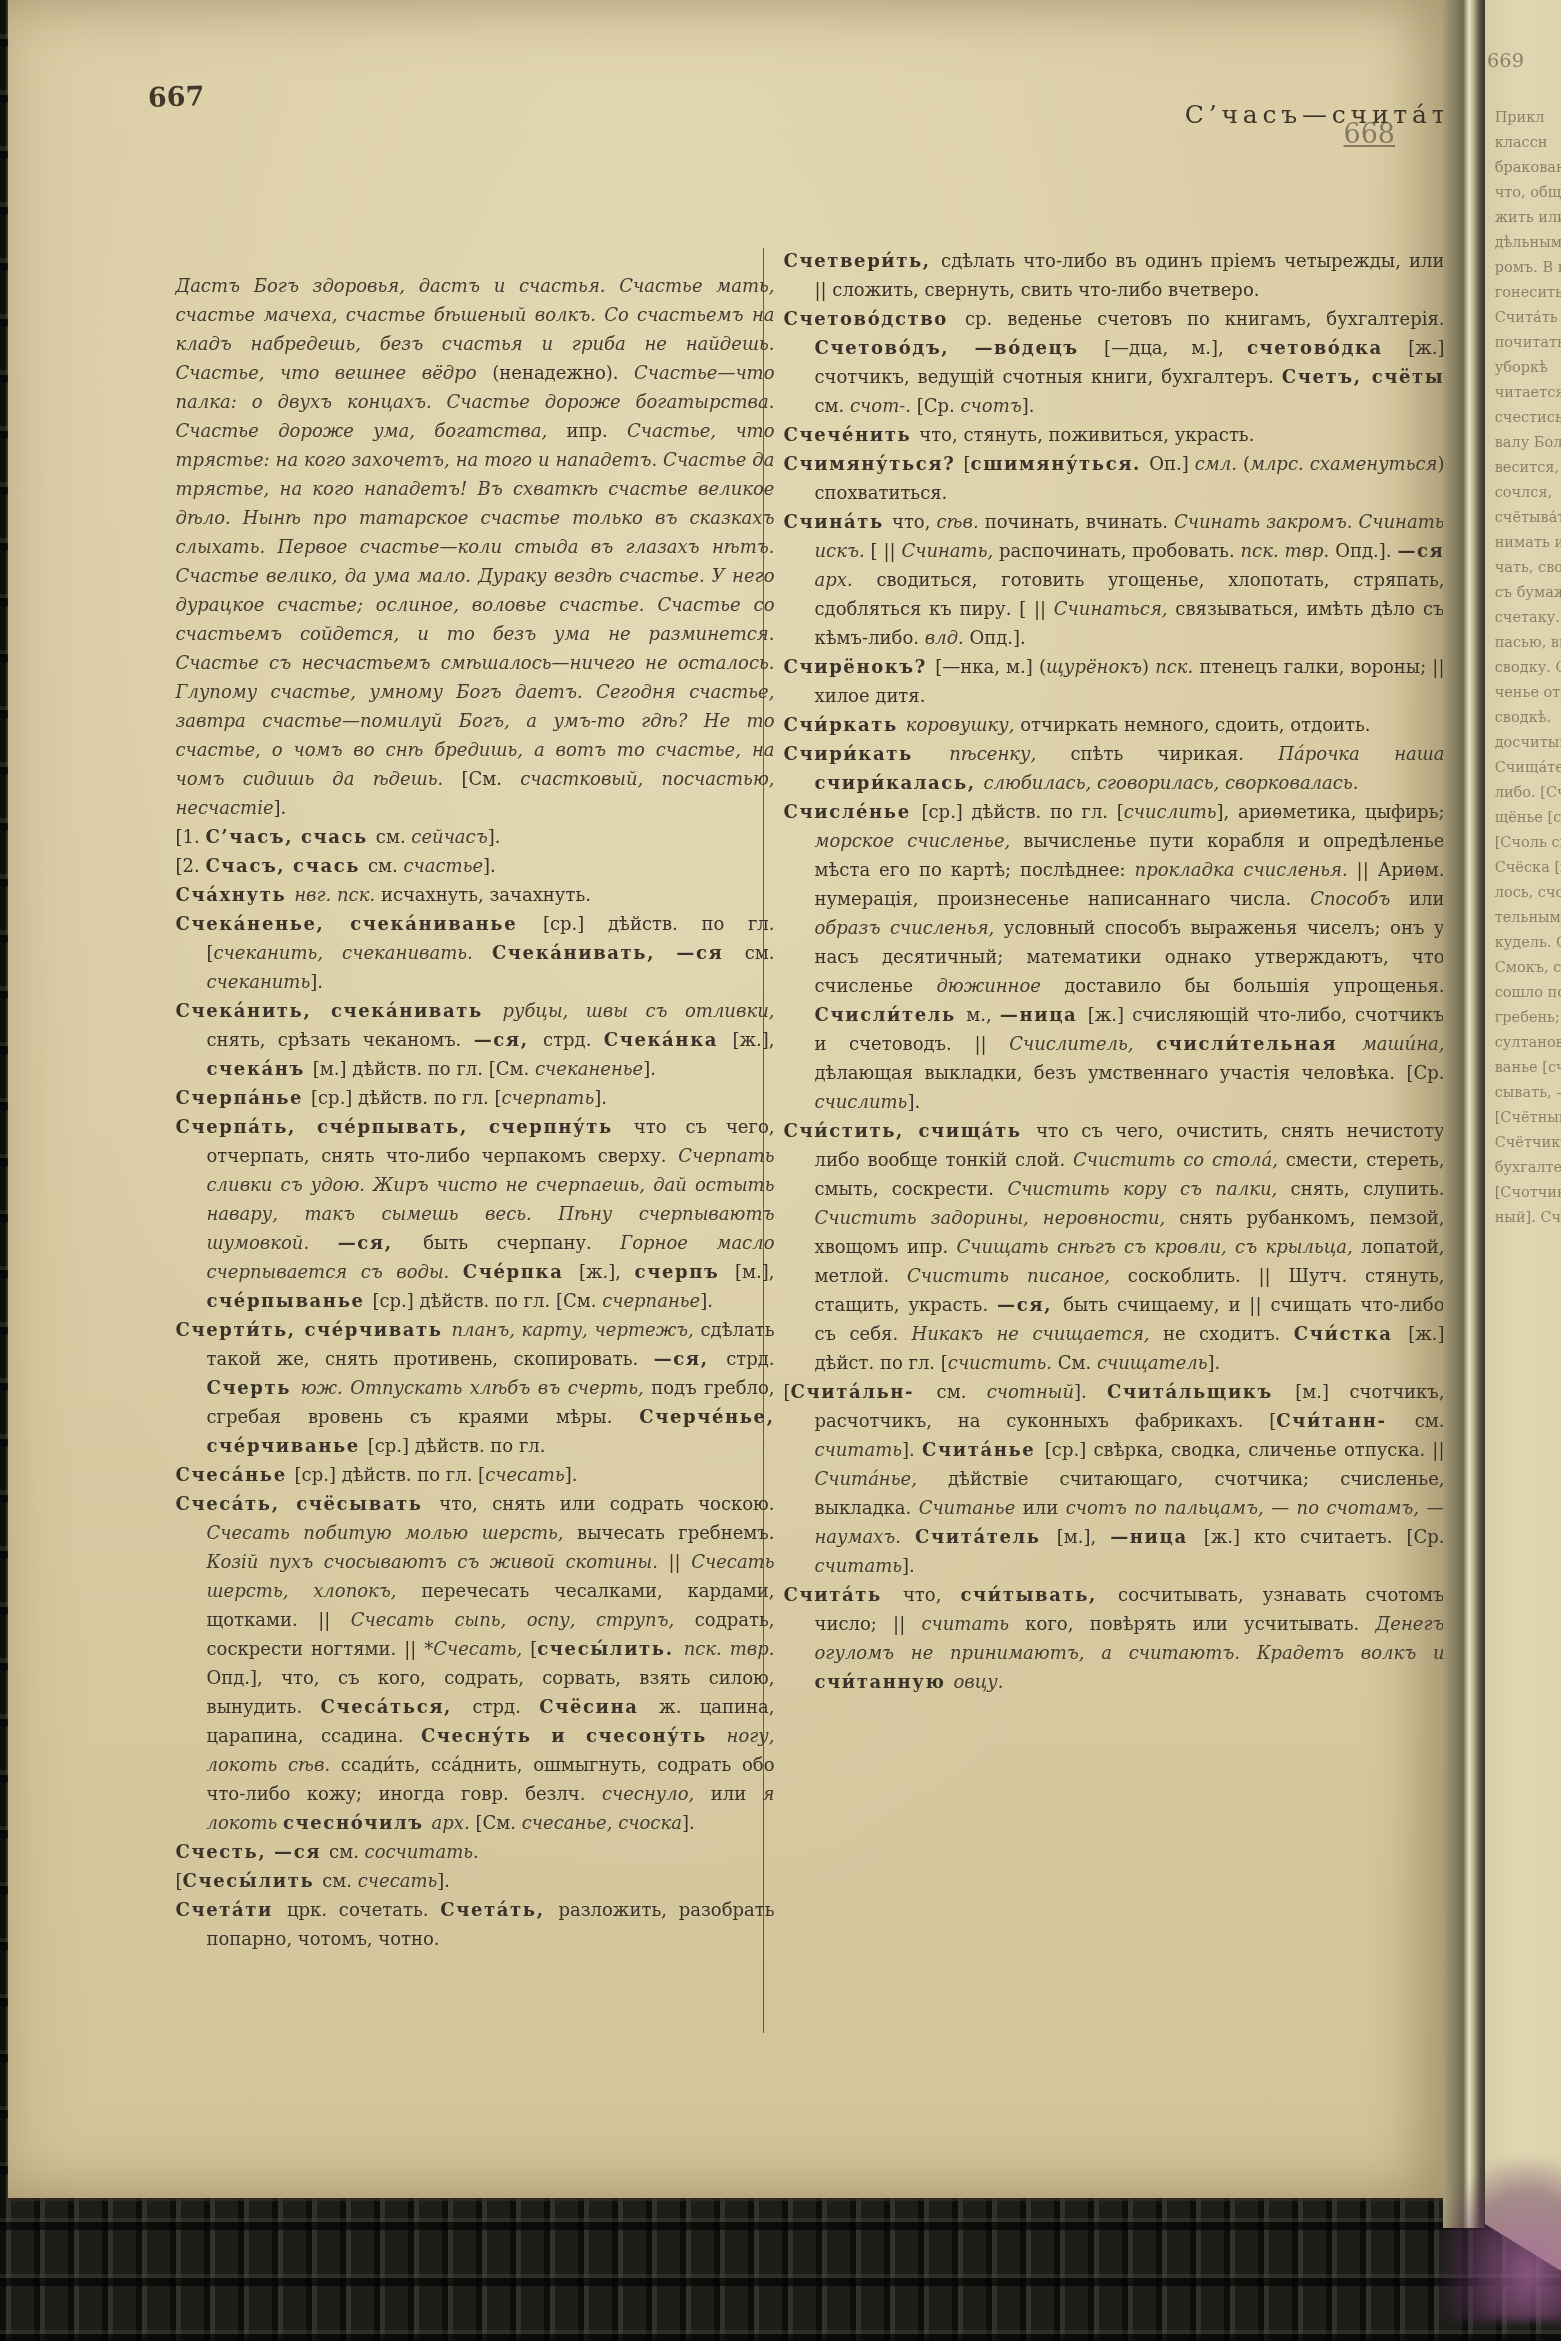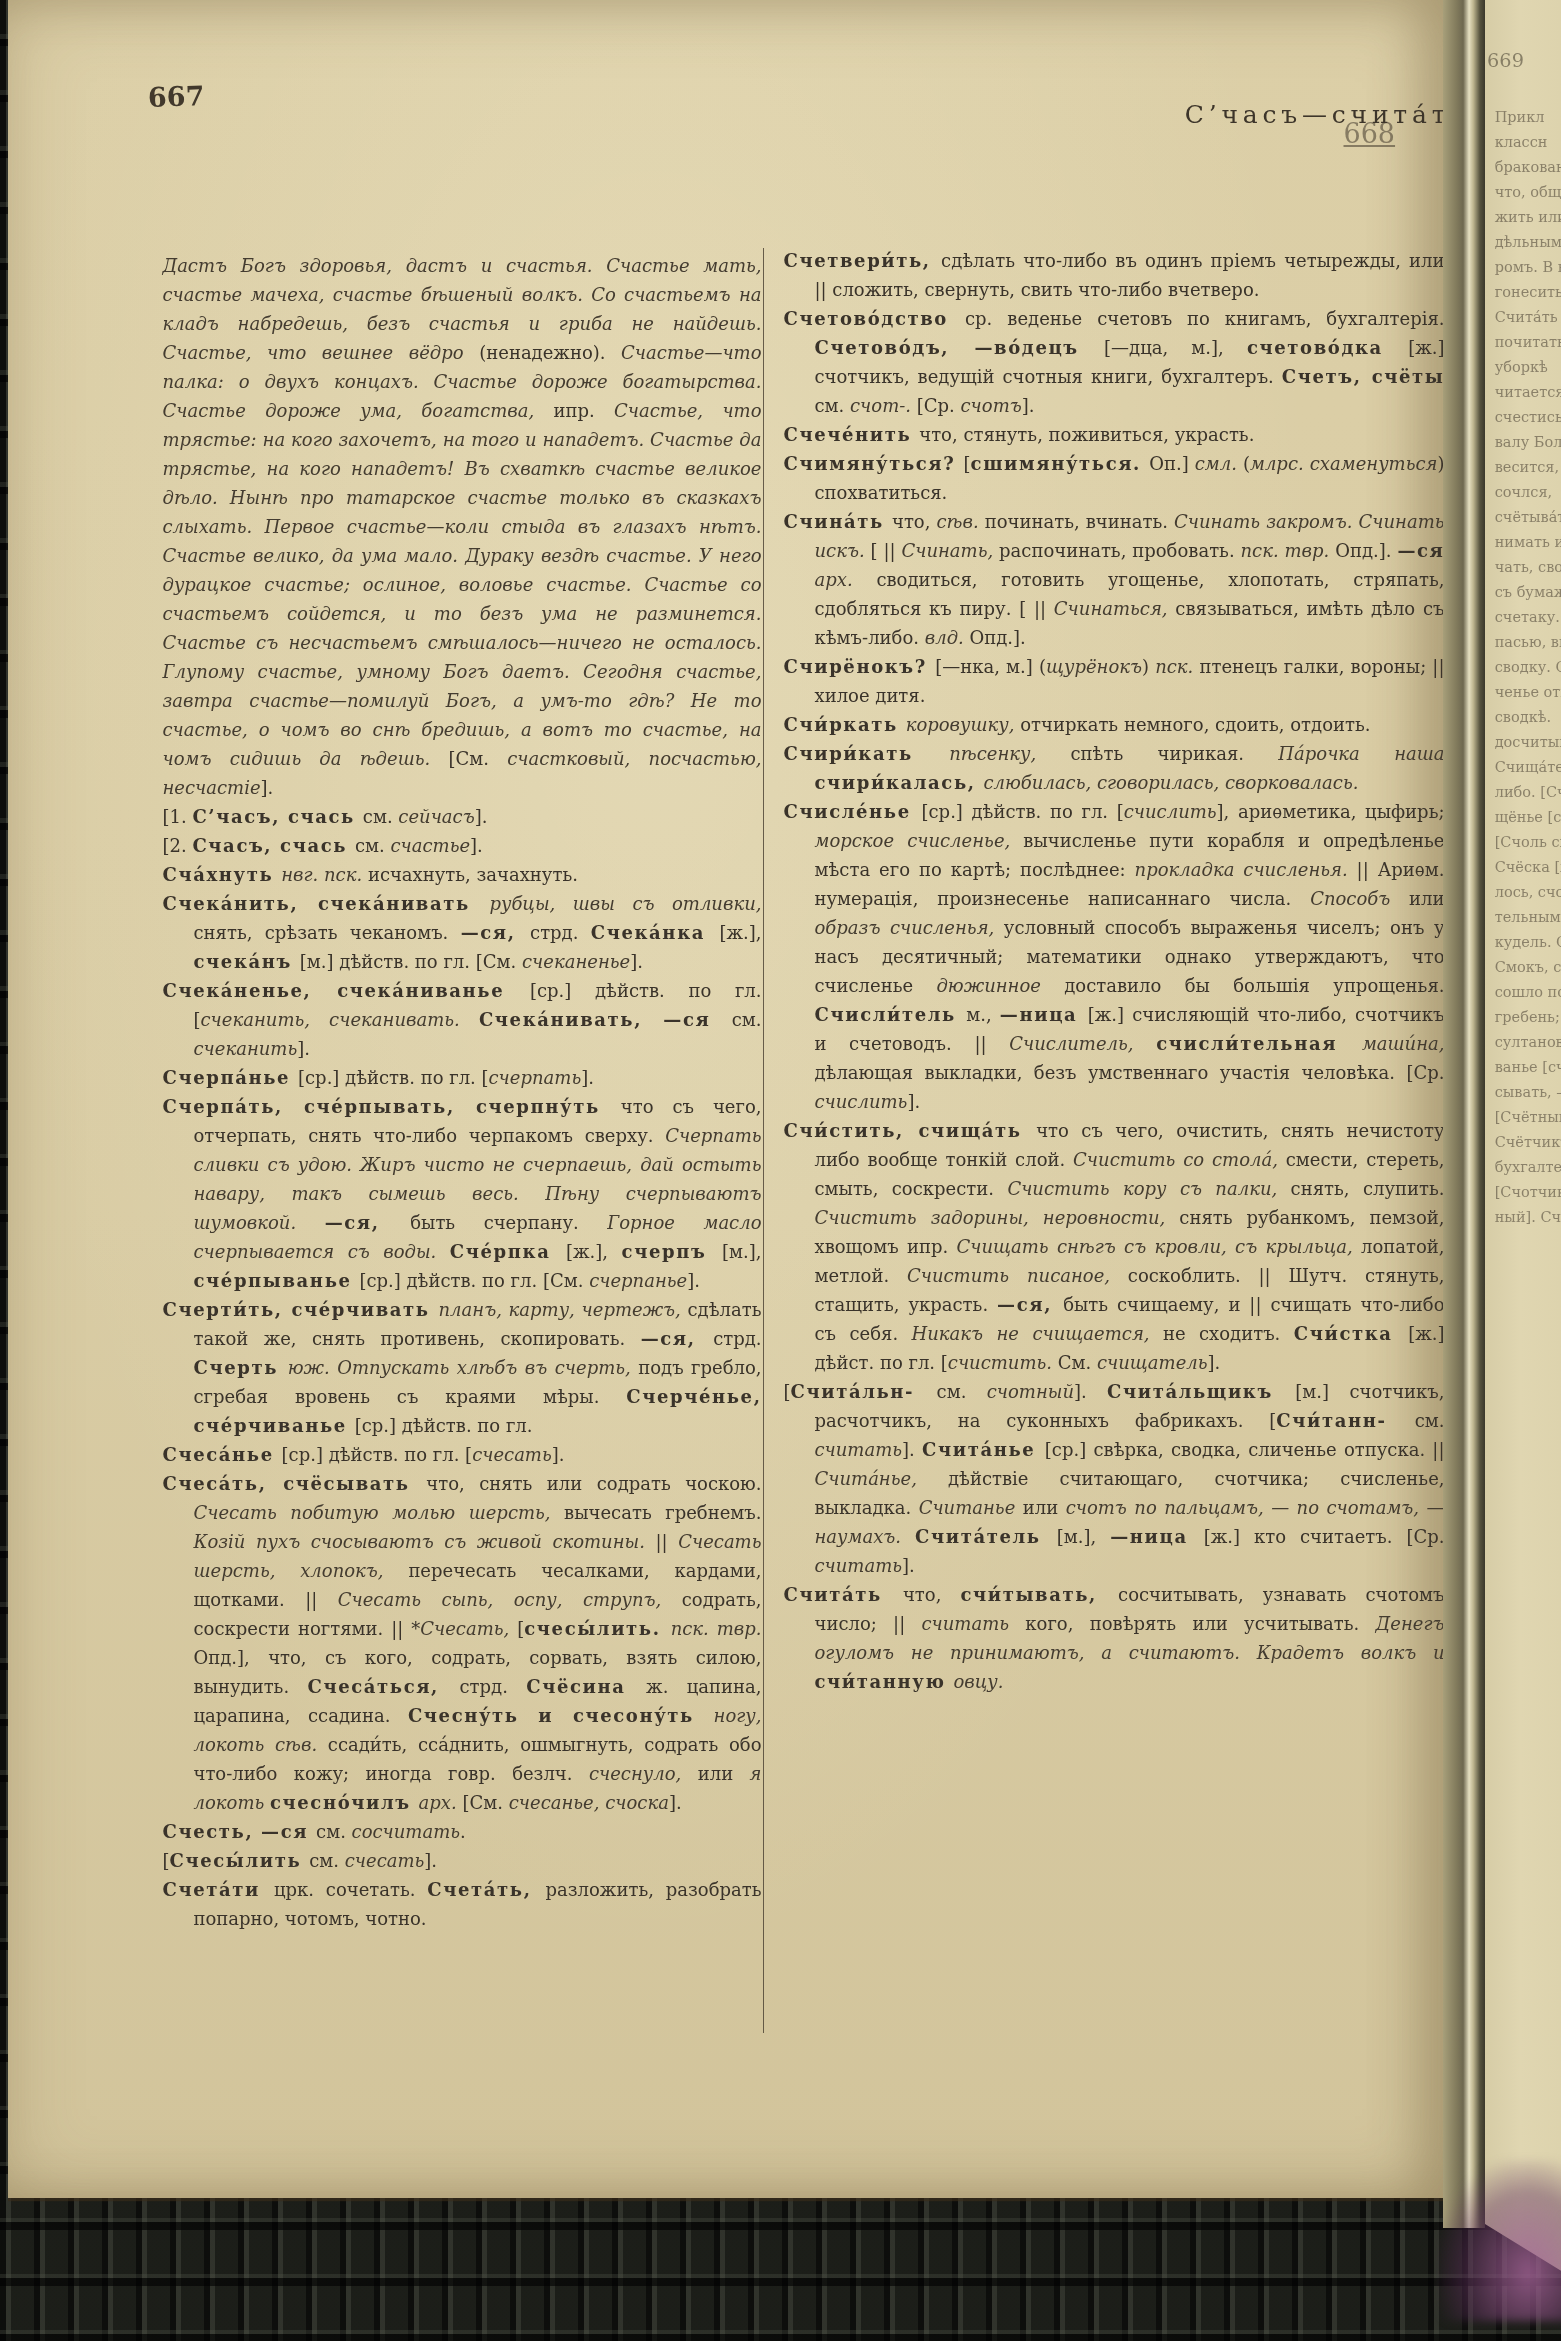--- a/index.html
+++ b/index.html
@@ -29,7 +29,7 @@
   }
   .colrule{position:absolute;left:755px;top:248px;width:1.6px;height:1785px;background:#473d2f;opacity:.8;}
   .col{position:absolute;top:251px;color:#3a332a;font-size:18px;line-height:29px;text-align:justify;}
-  .col-left{left:155px;width:599px;}
+  .col-left{left:168px;width:599px;margin-top:20px;}
   .col-right{left:776px;top:246px;width:661px;}
   p.entry{margin:0;padding-left:31px;text-indent:-31px;}
   p.entry.cont{padding-left:0;text-indent:0;}

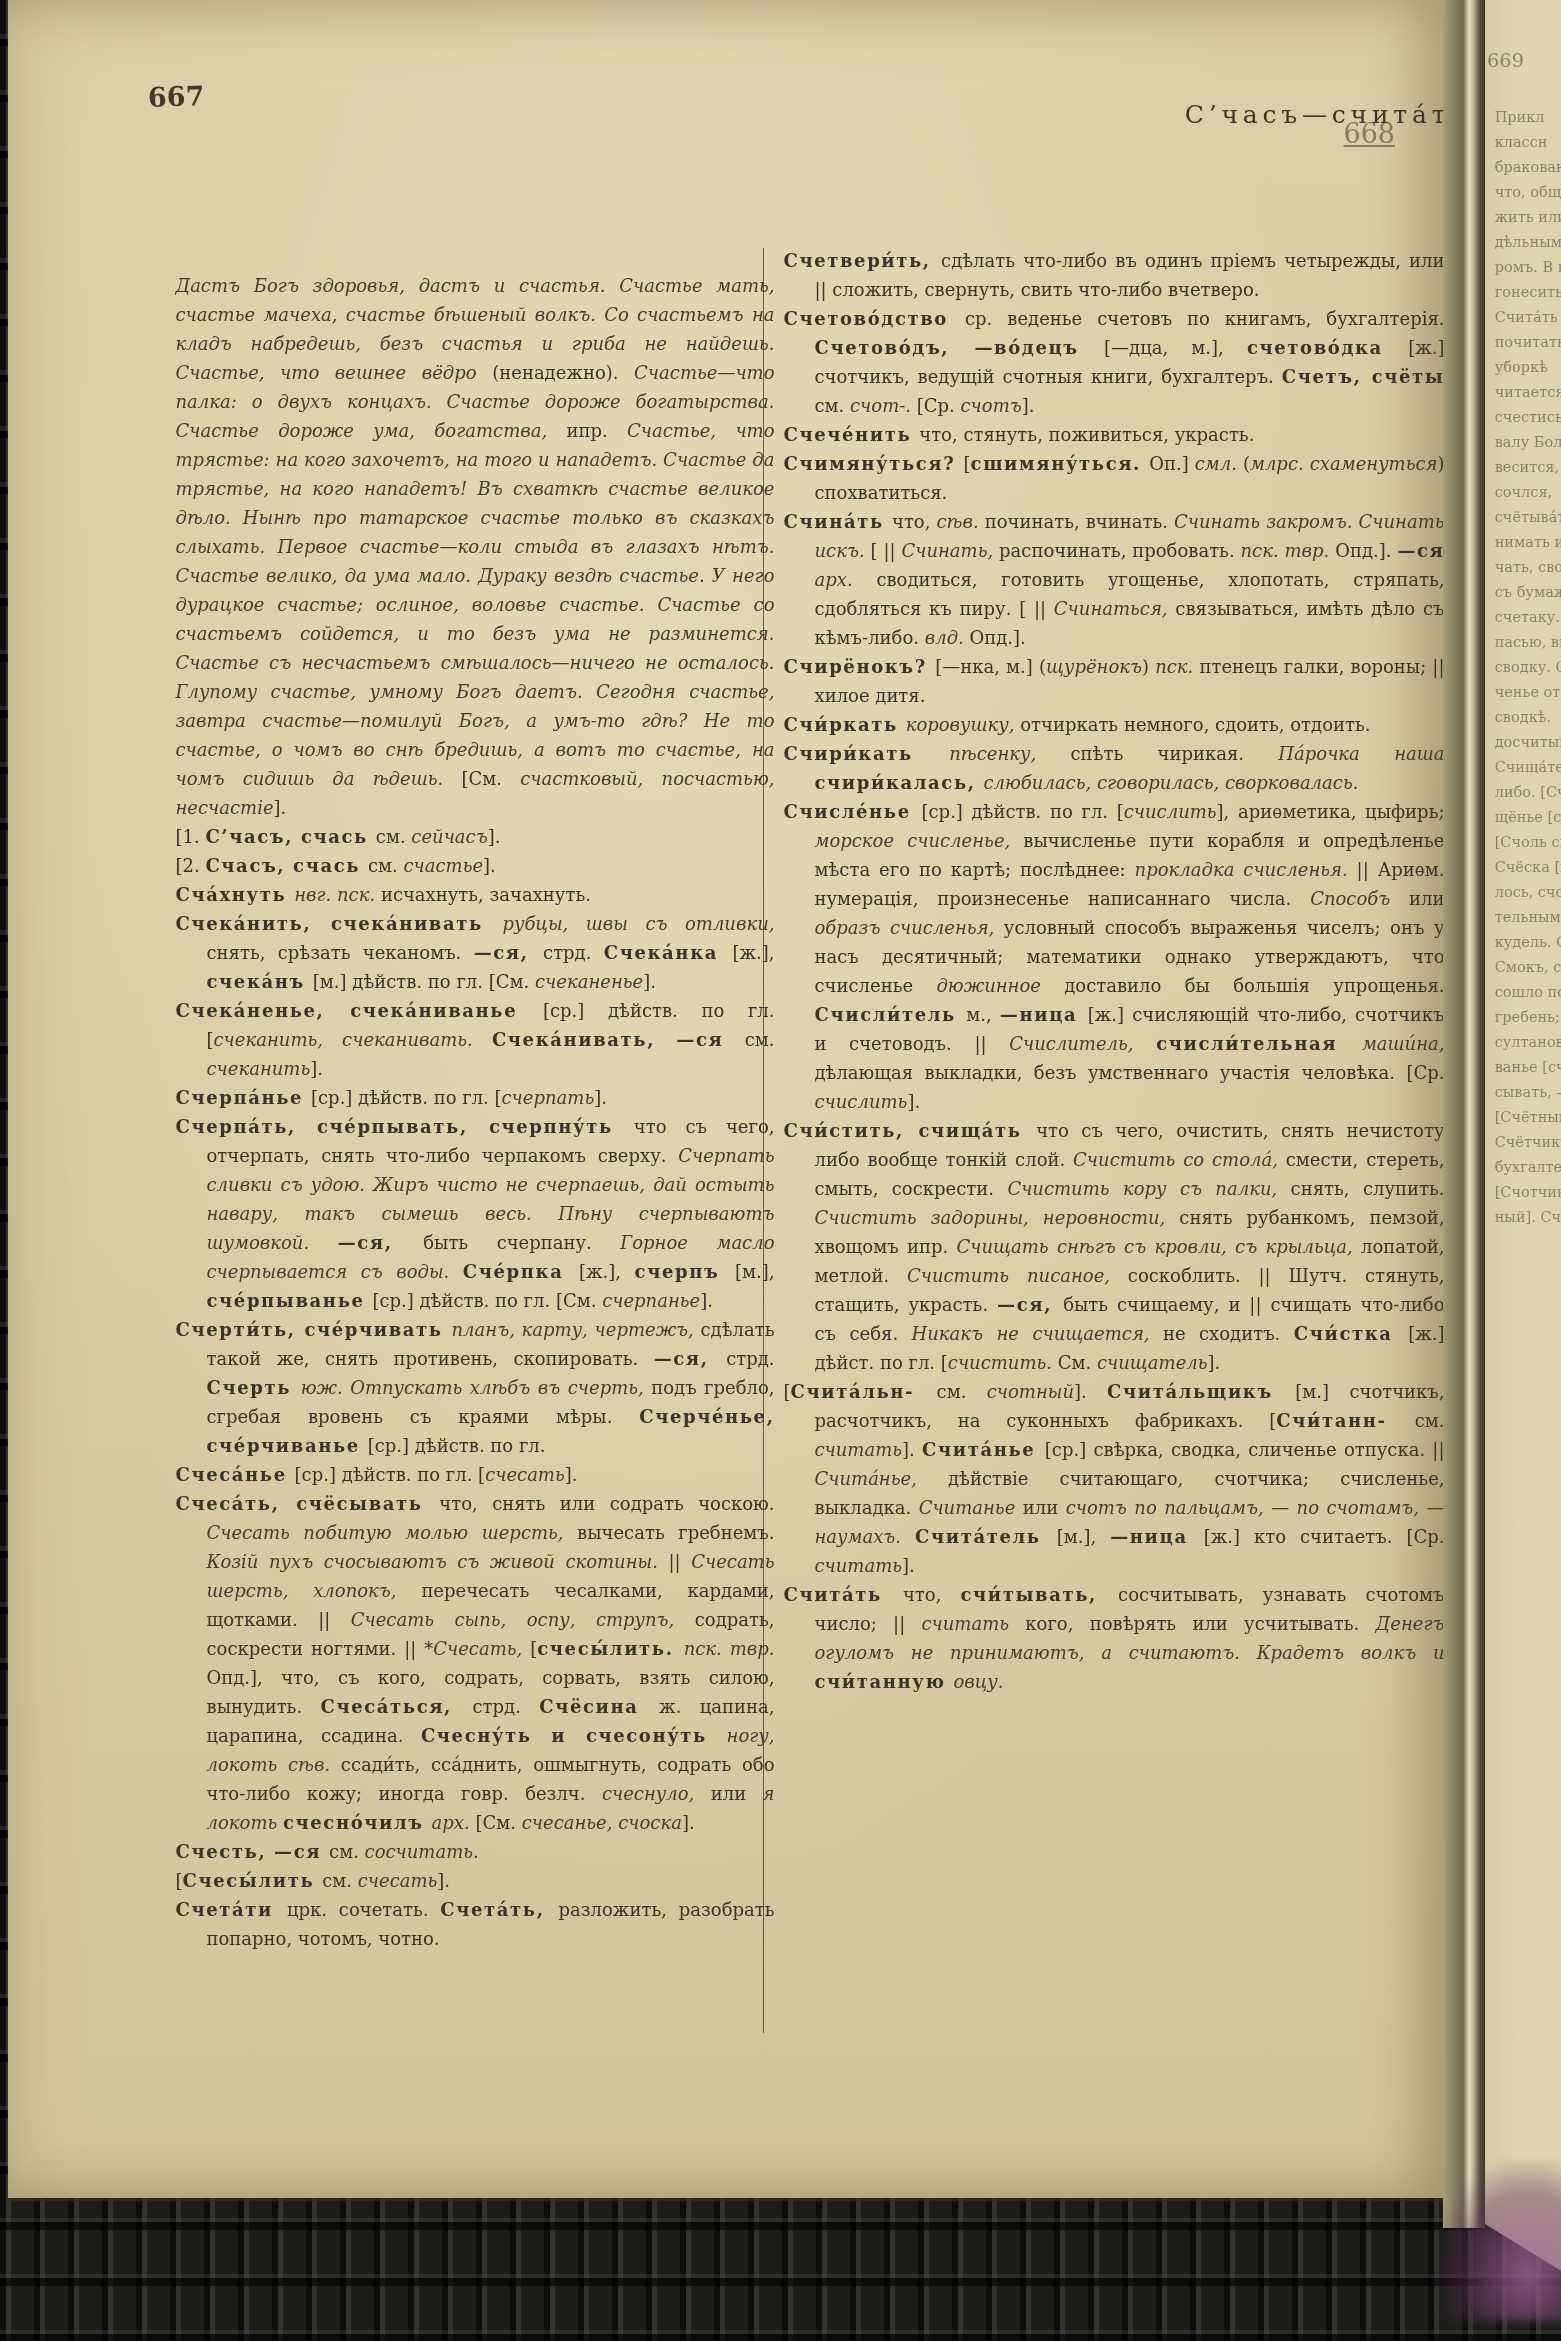--- a/index.html
+++ b/index.html
@@ -75,8 +75,8 @@
       <p class="entry"><span>[1. </span><span class="b">С’часъ, счась </span><span>см. </span><span class="i">сейчасъ</span><span>].</span></p>
       <p class="entry"><span>[2. </span><span class="b">Счасъ, счась </span><span>см. </span><span class="i">счастье</span><span>].</span></p>
       <p class="entry"><span class="b">Сча́хнуть </span><span class="i">нвг. пск. </span><span>исчахнуть, зачахнуть.</span></p>
+      <p class="entry"><span class="b">Счека́ненье, счека́ниванье </span><span>[ср.] дѣйств. по гл. [</span><span class="i">счеканить, счеканивать. </span><span class="b">Счека́нивать, —ся </span><span>см. </span><span class="i">счеканить</span><span>].</span></p>
       <p class="entry"><span class="b">Счека́нить, счека́нивать </span><span class="i">рубцы, швы съ отливки, </span><span>снять, срѣзать чеканомъ. </span><span class="b">—ся, </span><span>стрд. </span><span class="b">Счека́нка </span><span>[ж.], </span><span class="b">счека́нъ </span><span>[м.] дѣйств. по гл. [См. </span><span class="i">счеканенье</span><span>].</span></p>
-      <p class="entry"><span class="b">Счека́ненье, счека́ниванье </span><span>[ср.] дѣйств. по гл. [</span><span class="i">счеканить, счеканивать. </span><span class="b">Счека́нивать, —ся </span><span>см. </span><span class="i">счеканить</span><span>].</span></p>
       <p class="entry"><span class="b">Счерпа́нье </span><span>[ср.] дѣйств. по гл. [</span><span class="i">счерпать</span><span>].</span></p>
       <p class="entry"><span class="b">Счерпа́ть, сче́рпывать, счерпну́ть </span><span>что съ чего, отчерпать, снять что-либо черпакомъ сверху. </span><span class="i">Счерпать сливки съ удою. Жиръ чисто не счерпаешь, дай остыть навару, такъ сымешь весь. Пѣну счерпываютъ шумовкой. </span><span class="b">—ся, </span><span>быть счерпану. </span><span class="i">Горное масло счерпывается съ воды. </span><span class="b">Сче́рпка </span><span>[ж.], </span><span class="b">счерпъ </span><span>[м.], </span><span class="b">сче́рпыванье </span><span>[ср.] дѣйств. по гл. [См. </span><span class="i">счерпанье</span><span>].</span></p>
       <p class="entry"><span class="b">Счерти́ть, сче́рчивать </span><span class="i">планъ, карту, чертежъ, </span><span>сдѣлать такой же, снять противень, скопировать. </span><span class="b">—ся, </span><span>стрд. </span><span class="b">Счерть </span><span class="i">юж. </span><span class="i">Отпускать хлѣбъ въ счерть, </span><span>подъ гребло, сгребая вровень съ краями мѣры. </span><span class="b">Счерче́нье, сче́рчиванье </span><span>[ср.] дѣйств. по гл.</span></p>

